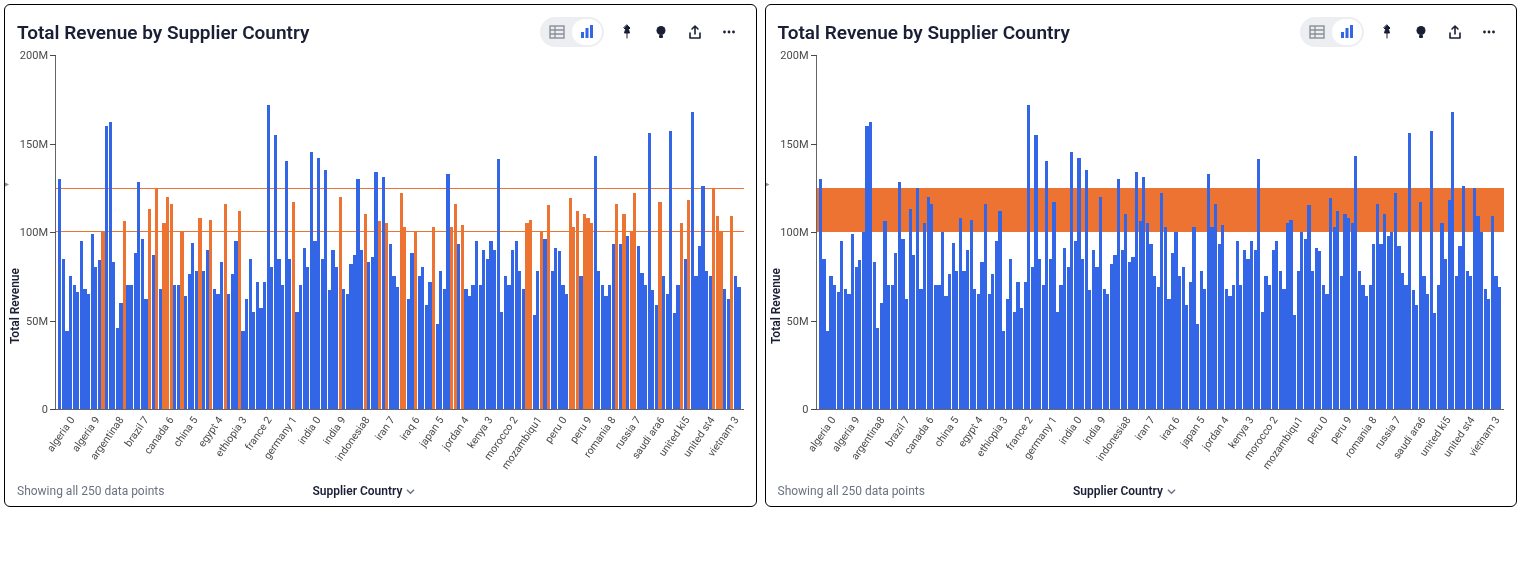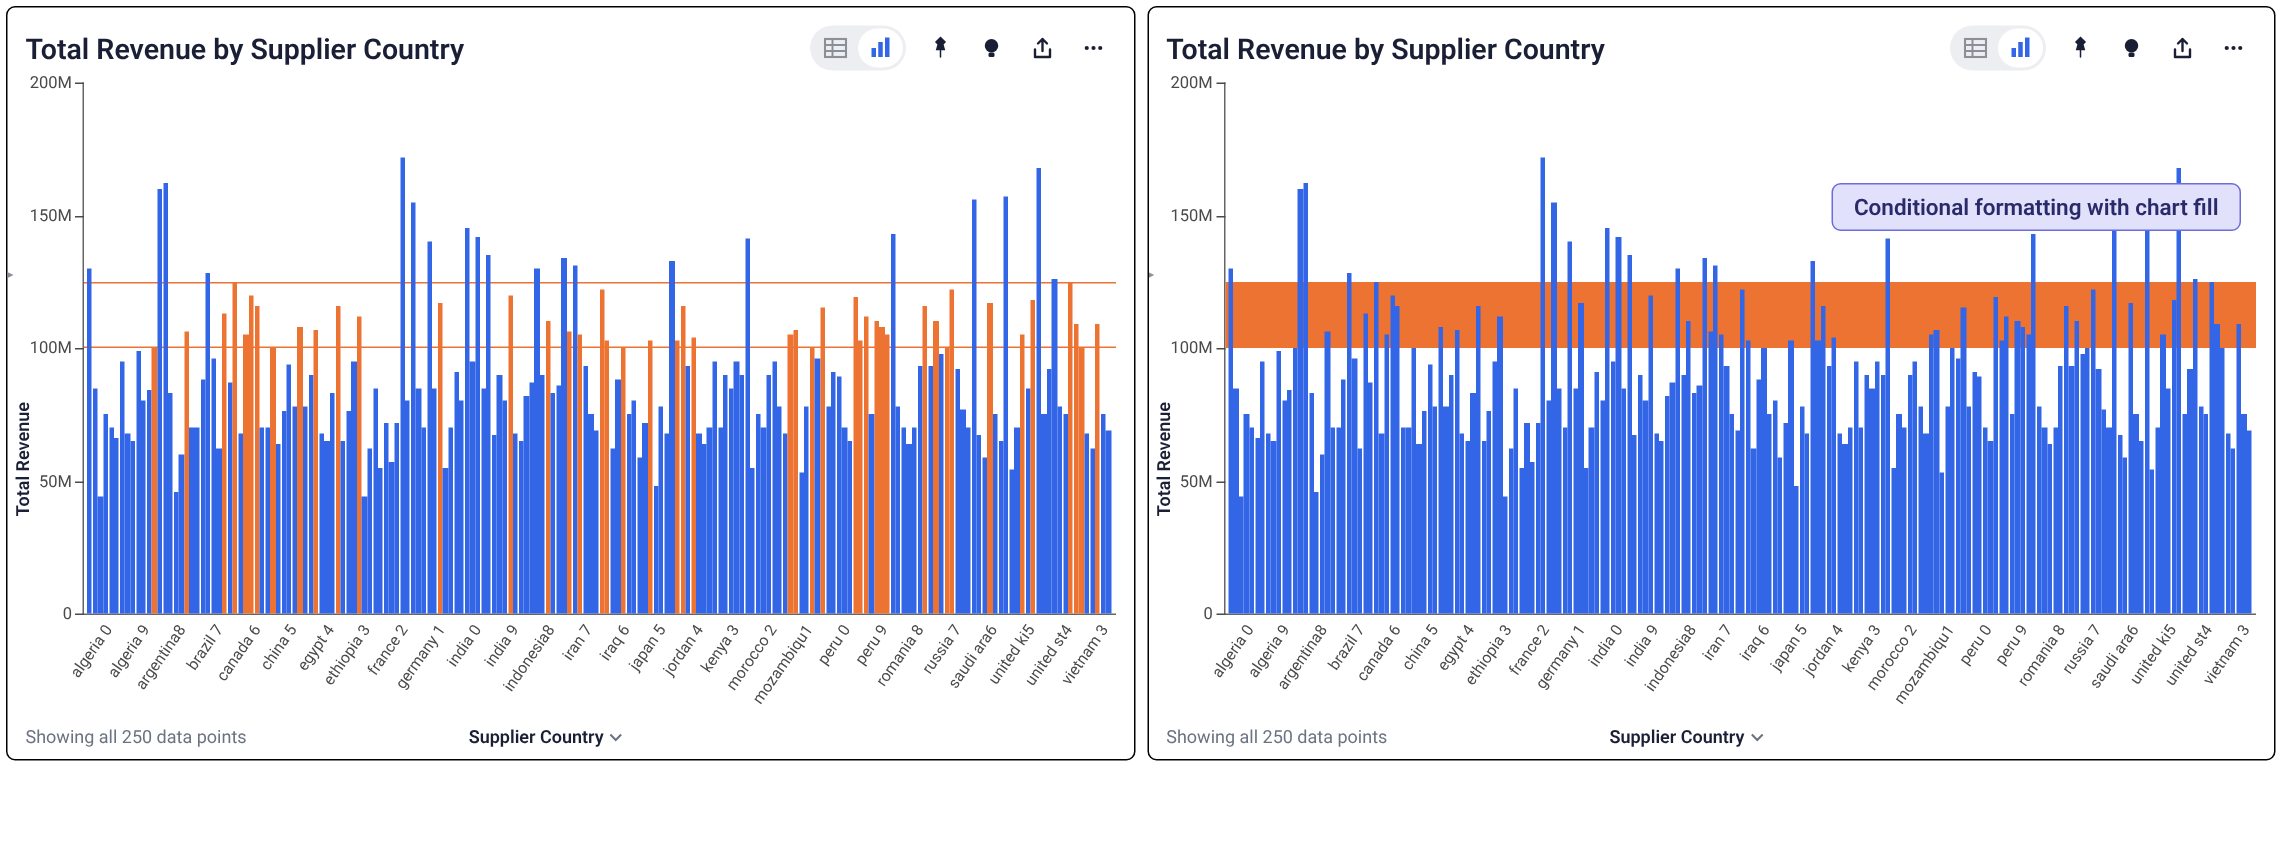--- a/index.html
+++ b/index.html
@@ -724,7 +724,6 @@
             <div class="bar" style="height: 37.5%; background: rgb(51, 102, 230);"></div>
             <div class="bar" style="height: 34.5%; background: rgb(51, 102, 230);"></div>
           </div>
-          <div class="callout" style="right: 10px; top: 19%;">Conditional formatting with chart fill</div>
         </div>
       <div class="xticks">
           <div class="xtick" style="left: 1.78571%;">algeria 0</div>

